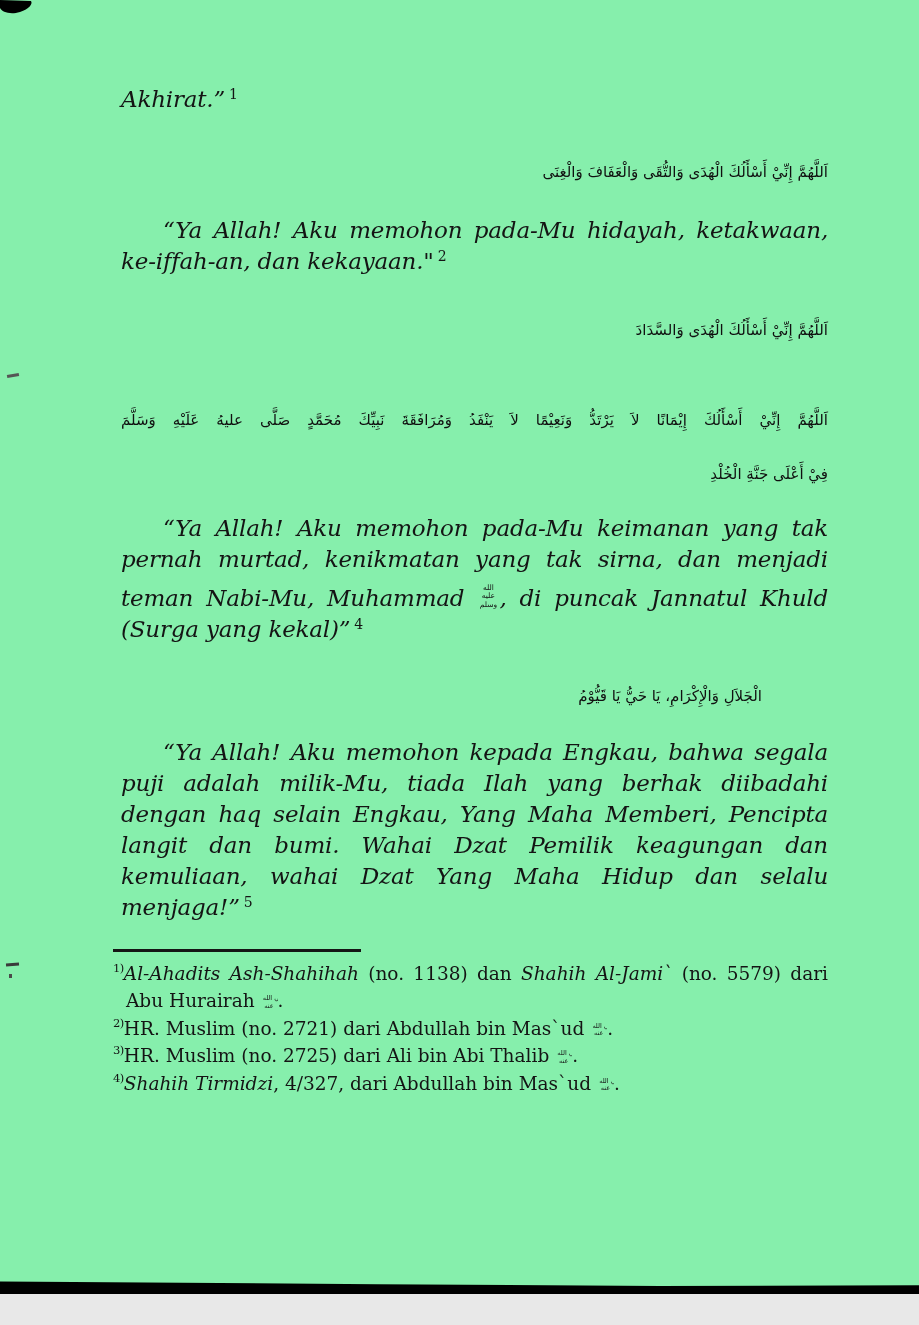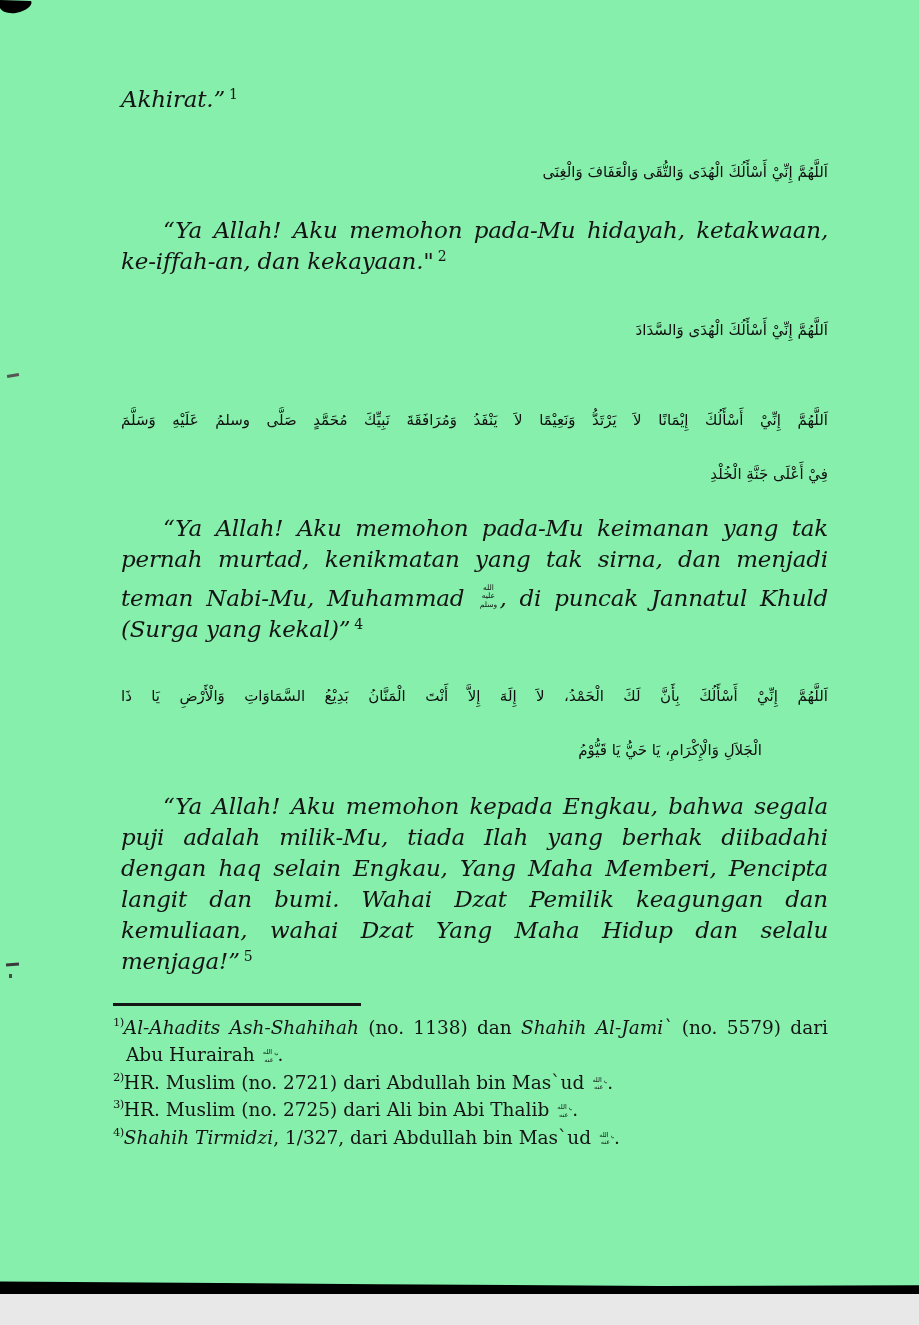--- a/index.html
+++ b/index.html
@@ -128,7 +128,7 @@
     </div>
 
     <div class="arabic mt-a3">
-      <div class="ar-line ar-fill">اَللَّهُمَّ إِنِّيْ أَسْأَلُكَ إِيْمَانًا لاَ يَرْتَدُّ وَنَعِيْمًا لاَ يَنْفَدُ وَمُرَافَقَةَ نَبِيِّكَ مُحَمَّدٍ صَلَّى وسلمُ عَلَيْهِ وَسَلَّمَ</div>
+      <div class="ar-line ar-fill">اَللَّهُمَّ إِنِّيْ أَسْأَلُكَ إِيْمَانًا لاَ يَرْتَدُّ وَنَعِيْمًا لاَ يَنْفَدُ وَمُرَافَقَةَ نَبِيِّكَ مُحَمَّدٍ صَلَّى عليهُ عَلَيْهِ وَسَلَّمَ</div>
       <div class="ar-line ar-tail">فِيْ أَعْلَى جَنَّةِ الْخُلْدِ</div>
     </div>
     <p class="trans mt-p3"><span>“Ya Allah! Aku memohon pada-Mu keimanan yang tak pernah murtad, kenikmatan yang tak sirna, dan menjadi teman Nabi-Mu, Muhammad </span><span class="saw">صلى الله عليه وسلم</span><span>, di puncak Jannatul Khuld (Surga yang kekal)”</span><sup class="fnref">4</sup></p>

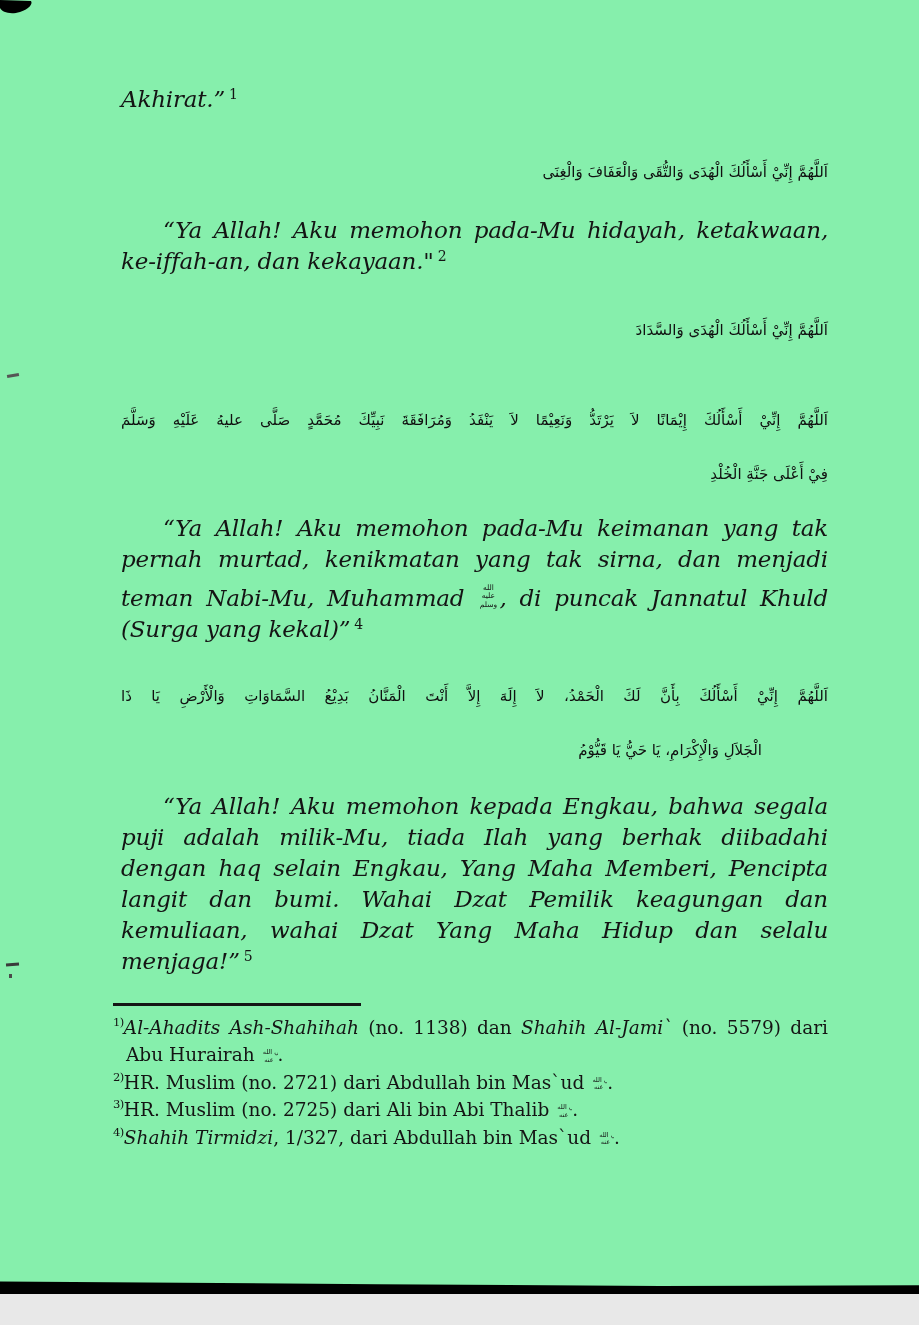--- a/index.html
+++ b/index.html
@@ -134,7 +134,6 @@
     <p class="trans mt-p3"><span>“Ya Allah! Aku memohon pada-Mu keimanan yang tak pernah murtad, kenikmatan yang tak sirna, dan menjadi teman Nabi-Mu, Muhammad </span><span class="saw">صلى الله عليه وسلم</span><span>, di puncak Jannatul Khuld (Surga yang kekal)”</span><sup class="fnref">4</sup></p>
 
     <div class="arabic mt-a4">
-      <div class="ar-line ar-fill">اَللَّهُمَّ إِنِّيْ أَسْأَلُكَ بِأَنَّ لَكَ الْحَمْدُ، لاَ إِلَهَ إِلاَّ أَنْتَ الْمَنَّانُ بَدِيْعُ السَّمَاوَاتِ وَالْأَرْضِ يَا ذَا</div>
       <div class="ar-line ar-tail inset">الْجَلاَلِ وَالْإِكْرَامِ، يَا حَيُّ يَا قَيُّوْمُ</div>
     </div>
     <p class="trans mt-p4"><span>“Ya Allah! Aku memohon kepada Engkau, bahwa segala puji adalah milik-Mu, tiada Ilah yang berhak diibadahi dengan haq selain Engkau, Yang Maha Memberi, Pencipta langit dan bumi. Wahai Dzat Pemilik keagungan dan kemuliaan, wahai Dzat Yang Maha Hidup dan selalu menjaga!”</span><sup class="fnref">5</sup></p>

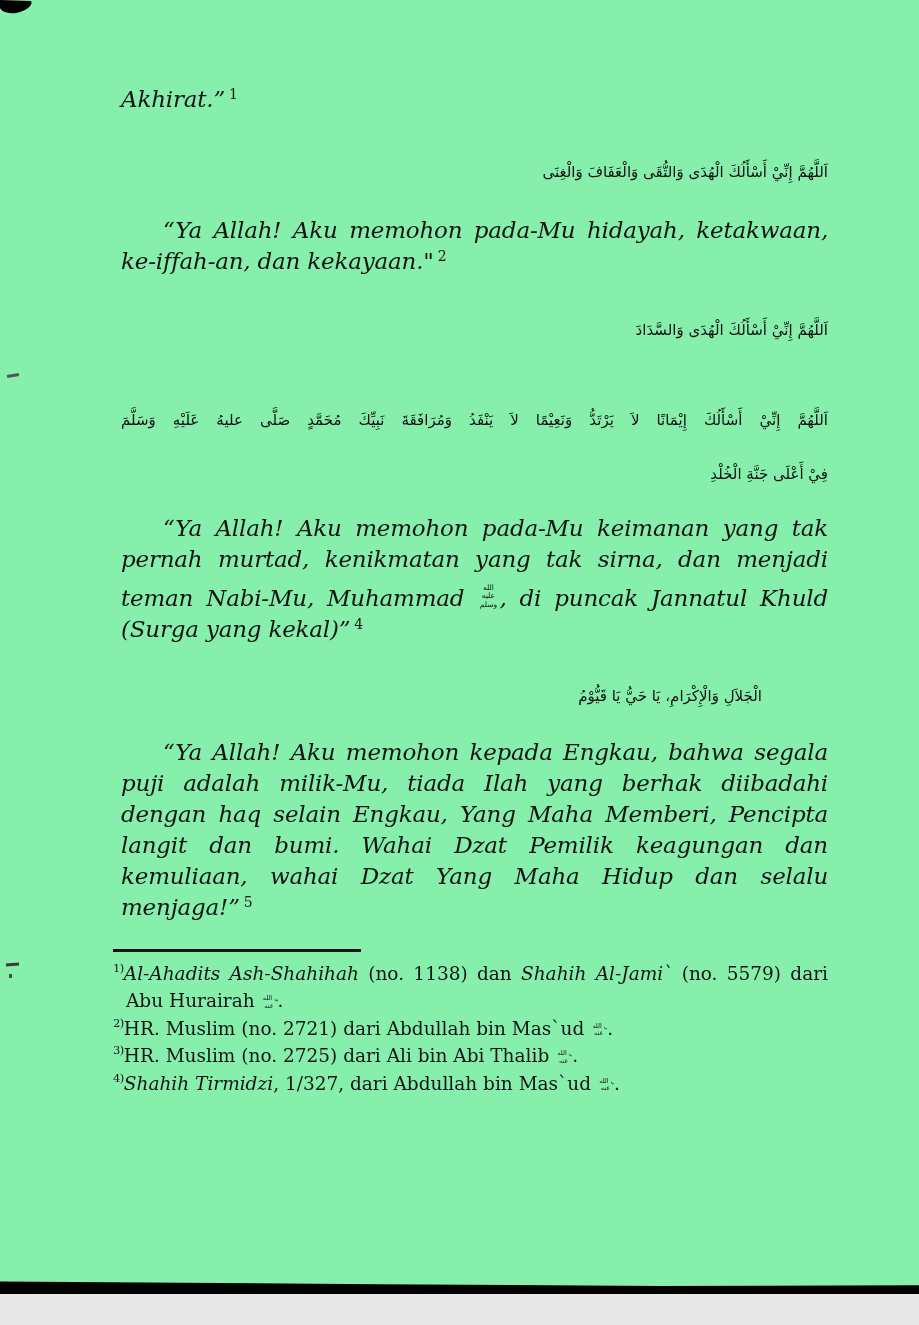--- a/index.html
+++ b/index.html
@@ -147,7 +147,7 @@
 
       <p class="fn"><sup class="fnm">3)</sup><span>HR. Muslim (no. 2725) dari Ali bin Abi Thalib </span><span class="rah">رضي الله عنه</span><span>.</span></p>
 
-      <p class="fn"><sup class="fnm">4)</sup><i>Shahih Tirmidzi</i><span>, 1/327, dari Abdullah bin Mas`ud </span><span class="rah">رضي الله عنه</span><span>.</span></p>
+      <p class="fn"><sup class="fnm">4)</sup><i>Shahih Tirmidzi</i><span>, 4/327, dari Abdullah bin Mas`ud </span><span class="rah">رضي الله عنه</span><span>.</span></p>
 
     </div>
 

